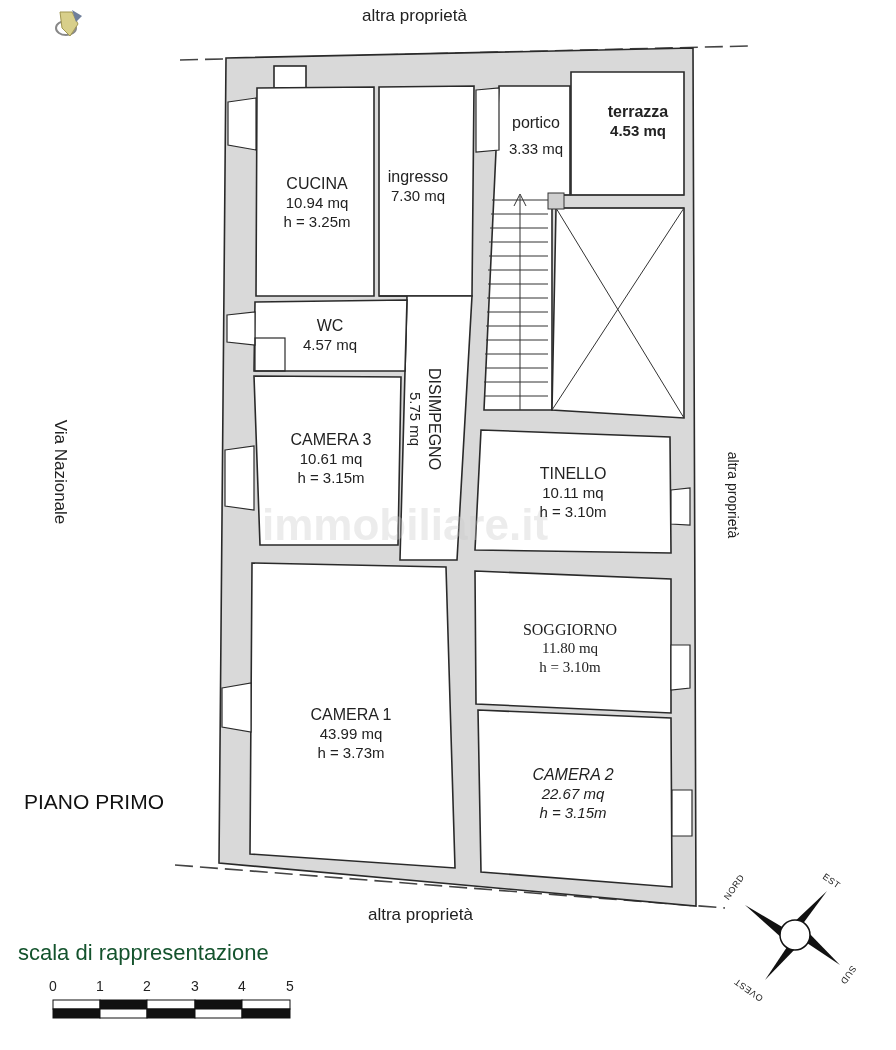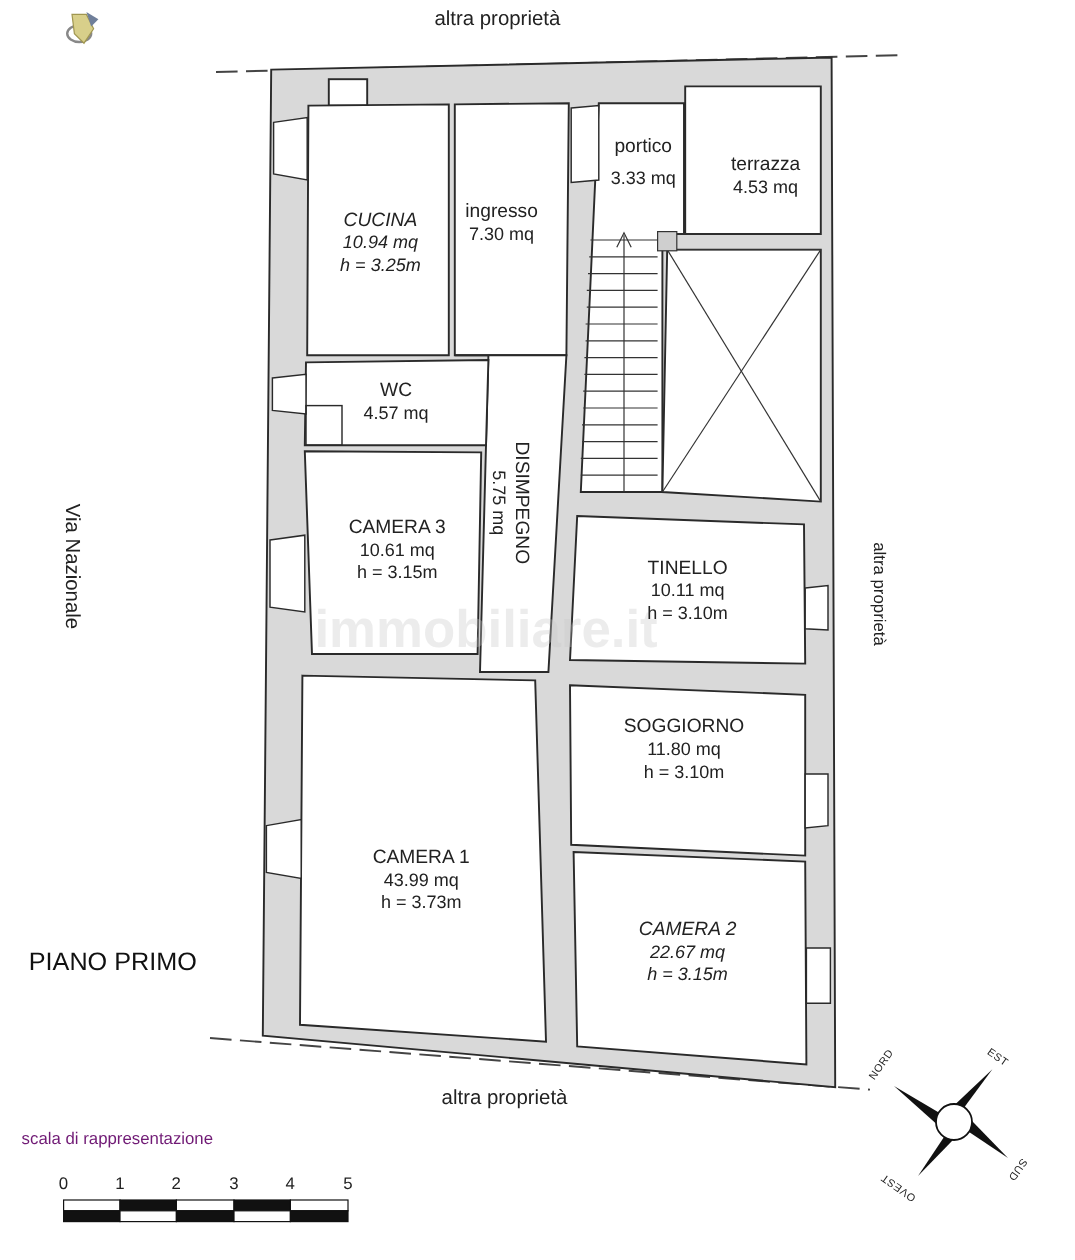--- a/index.html
+++ b/index.html
@@ -149,7 +149,7 @@
   <div class="name">portico</div>
   <div>3.33 mq</div>
 </div>
-<div class="room-label" style="left:588px; top:128px; width:100px;">
+<div class="room-label" style="left:588px; top:102px; width:100px;font-weight:bold;">
   <div class="name">terrazza</div>
   <div>4.53 mq</div>
 </div>

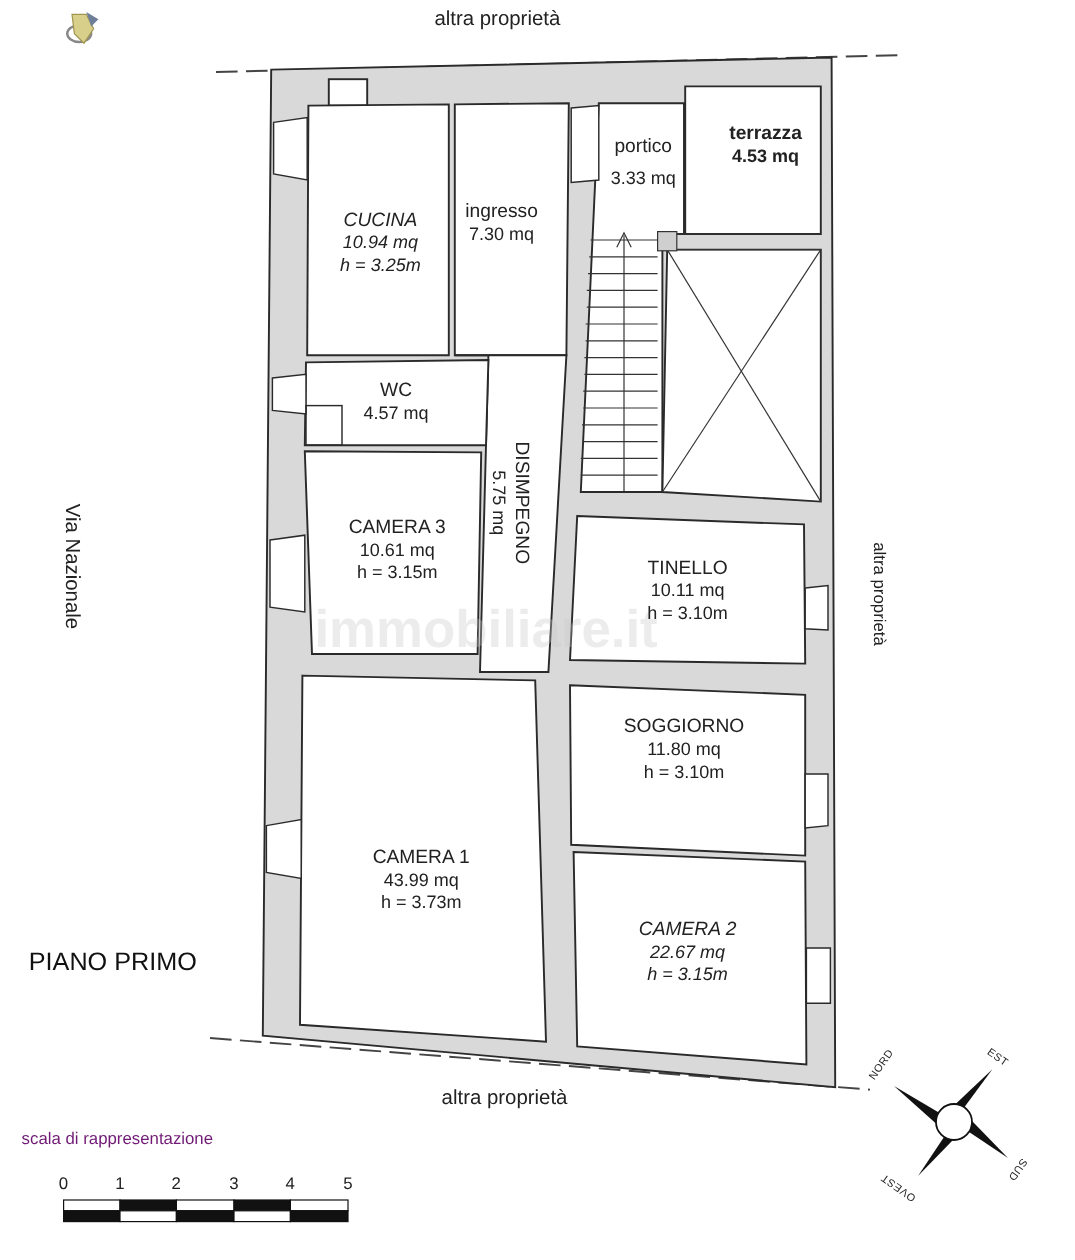--- a/index.html
+++ b/index.html
@@ -136,7 +136,7 @@
 
 <div class="title" style="left:24px; top:790px;">PIANO PRIMO</div>
 
-<div class="room-label" style="left:262px; top:174px; width:110px;font-style:italic;">
+<div class="room-label" style="left:262px; top:174px; width:110px;">
   <div class="name">CUCINA</div>
   <div>10.94 mq</div>
   <div>h = 3.25m</div>

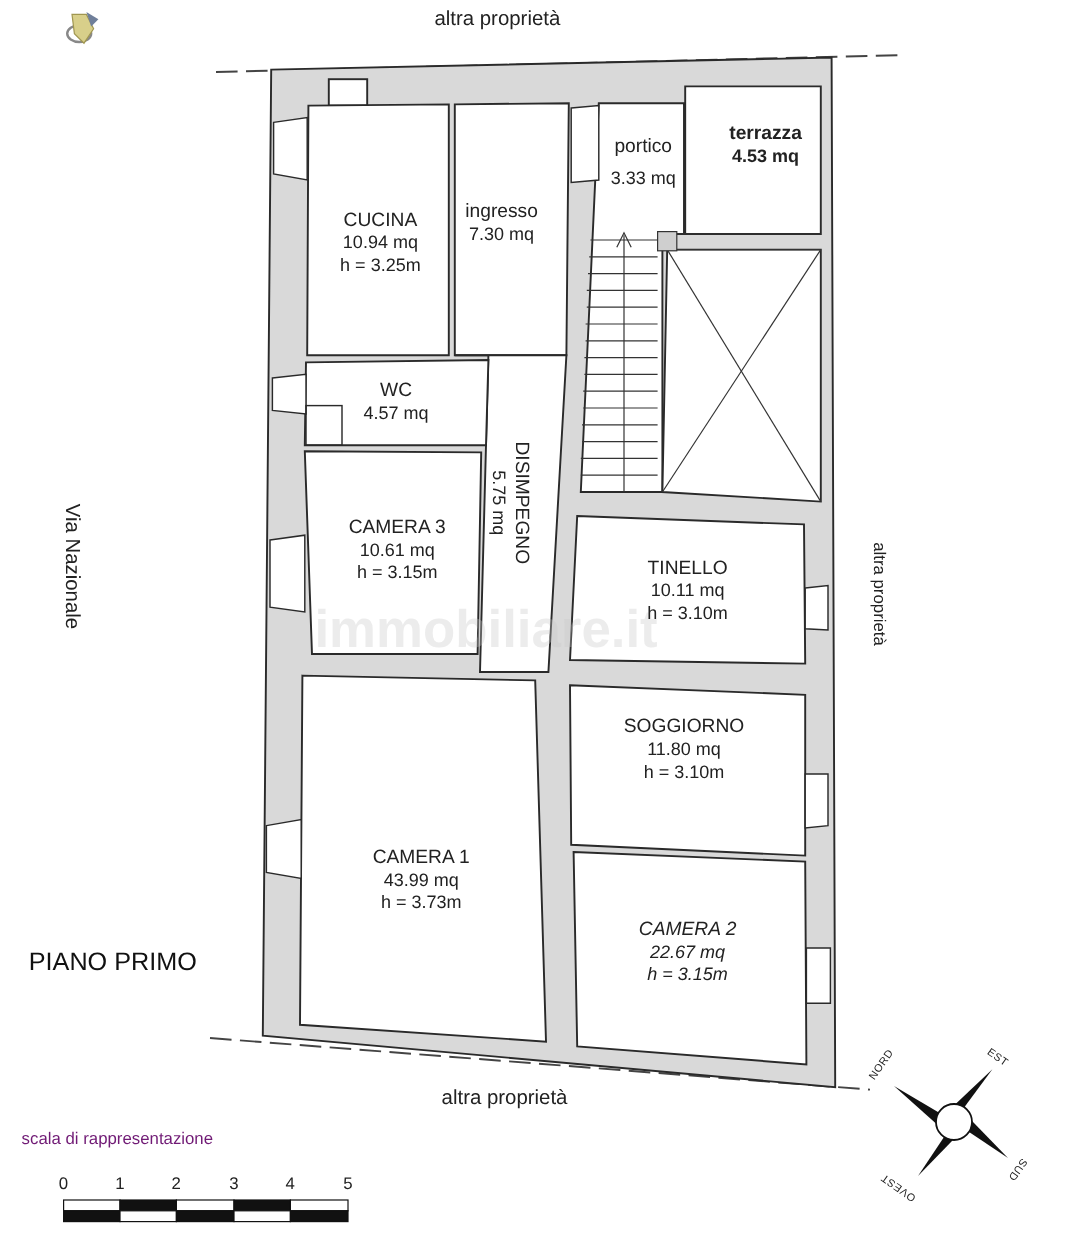--- a/index.html
+++ b/index.html
@@ -171,7 +171,7 @@
   <div>10.11 mq</div>
   <div>h = 3.10m</div>
 </div>
-<div class="room-label" style="left:500px; top:596px; width:140px;">
+<div class="room-label" style="left:500px; top:620px; width:140px;font-family:Liberation Serif, serif;">
   <div class="name">SOGGIORNO</div>
   <div>11.80 mq</div>
   <div>h = 3.10m</div>

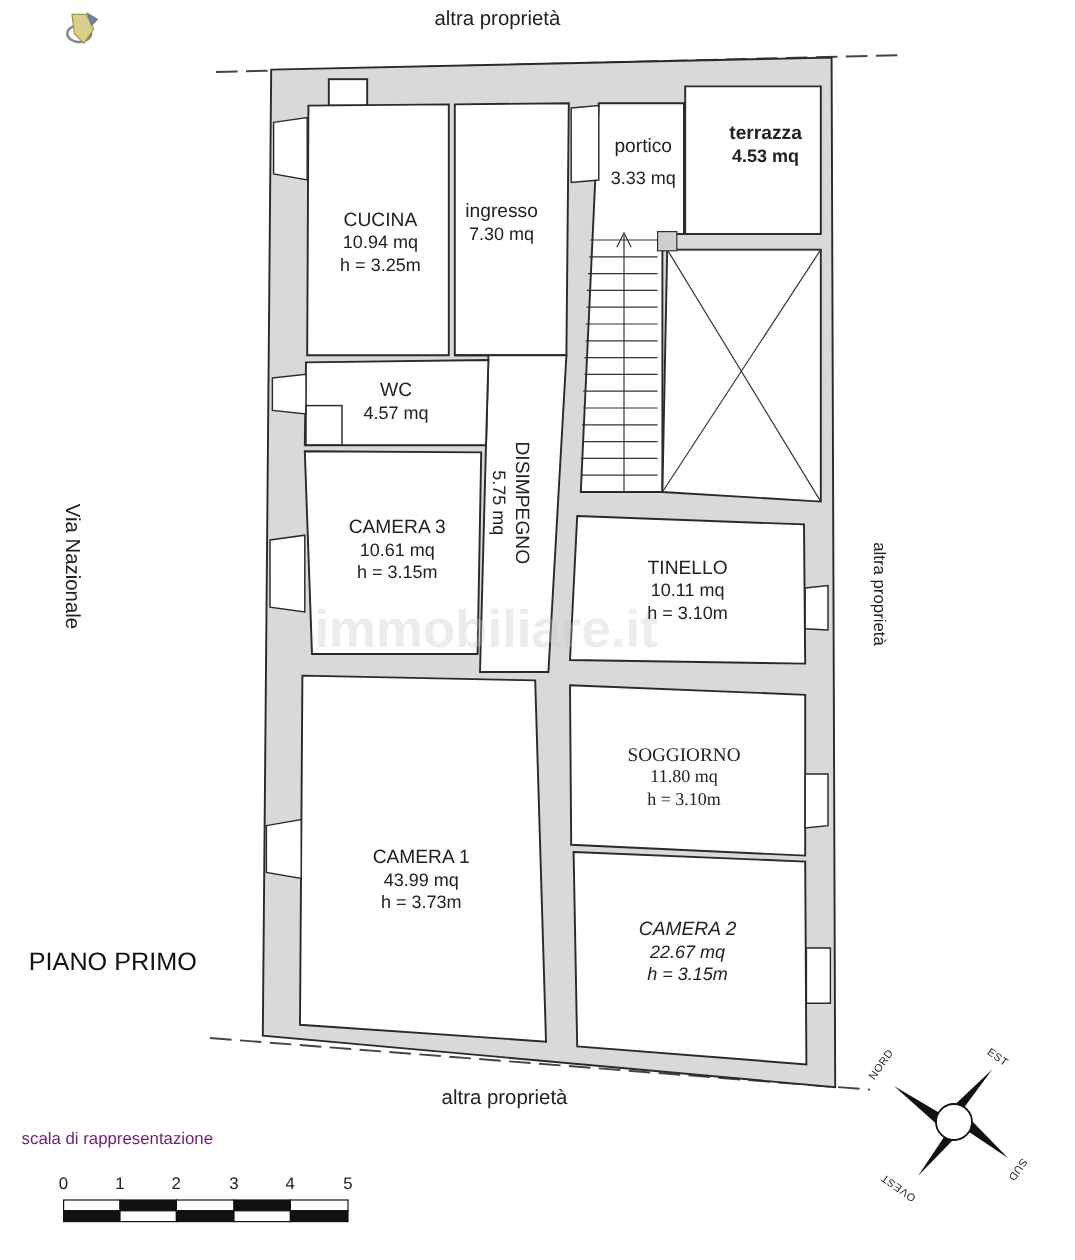--- a/index.html
+++ b/index.html
@@ -10,7 +10,7 @@
     .room-label .name { font-size: 16px; }
     .side-label { position: absolute; font-size: 17px; color: #222; white-space: nowrap; }
     .title { position: absolute; font-size: 21px; color: #111; white-space: nowrap; text-align: right; }
-    .scale-title { position: absolute; font-size: 14px; color: #701a75; white-space: nowrap; }
+    .scale-title { position: absolute; font-size: 22px; color: #14532d; white-space: nowrap; }
     .tick { position: absolute; font-size: 14px; color: #222; }
     .compass-lbl { position: absolute; font-size: 9px; color: #222; letter-spacing: 0.5px; }
     .watermark { position: absolute; font-size: 44px; color: rgba(200,200,200,0.35); font-weight: bold; white-space: nowrap; text-align: center; }

